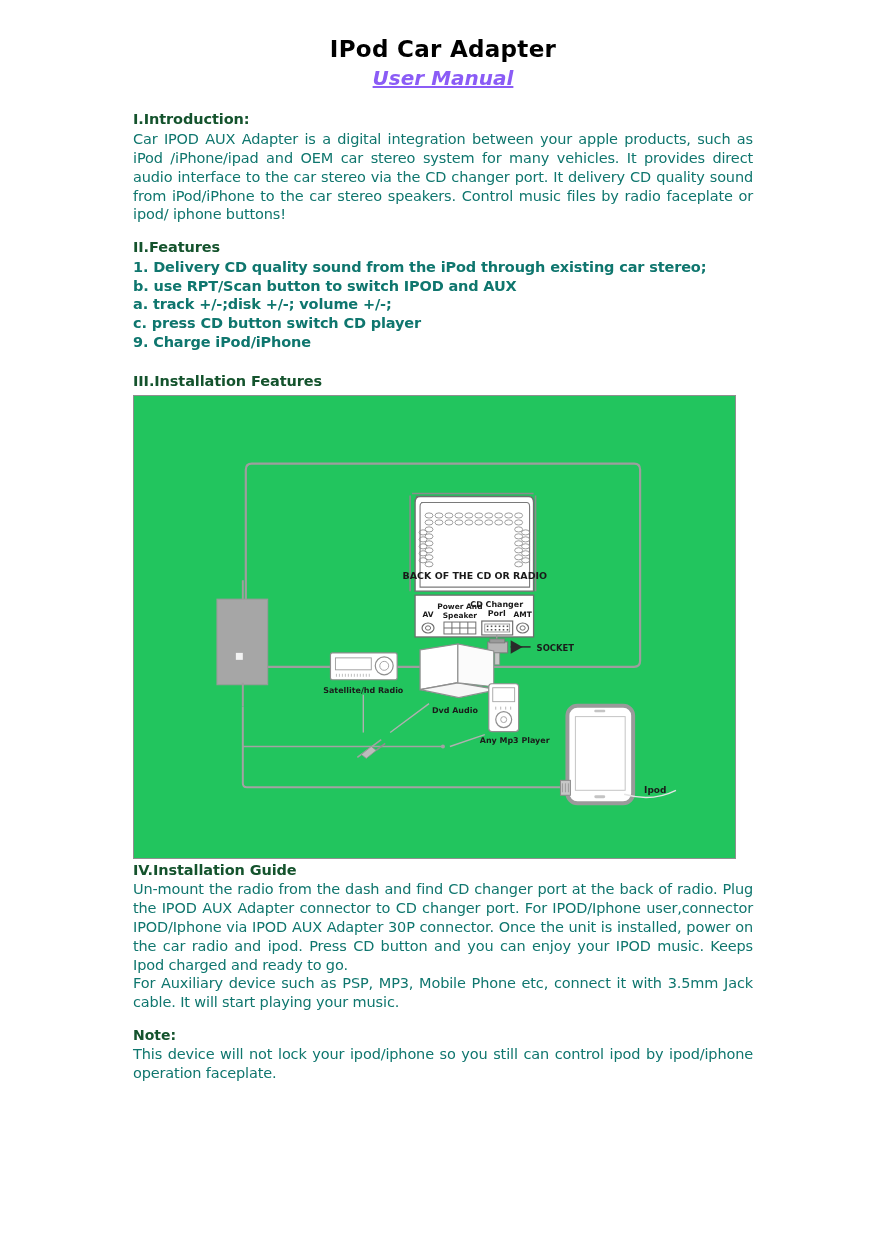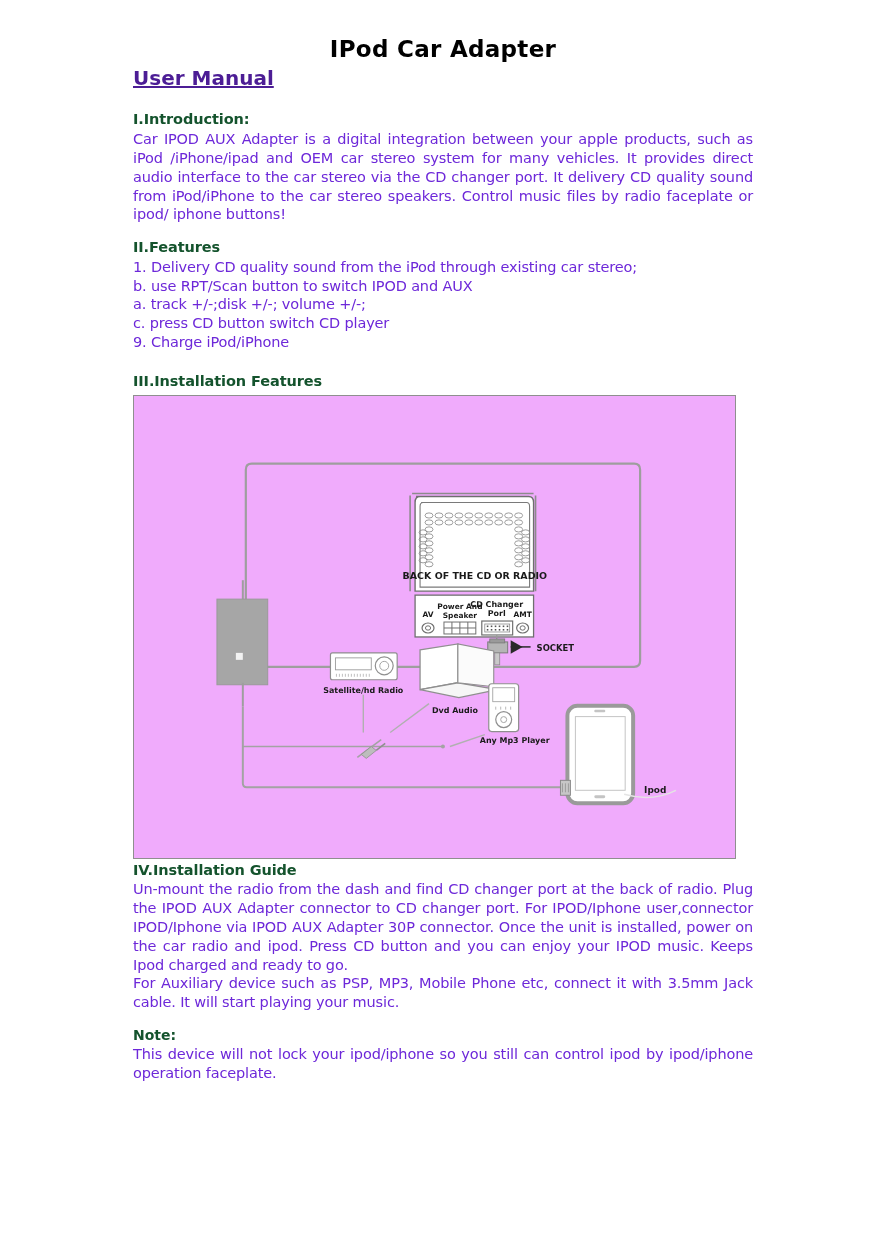--- a/index.html
+++ b/index.html
@@ -41,13 +41,14 @@
     color: #000;
   }
   .doc-subtitle {
-    text-align: left;
+    text-align: center;
     font-size: 20px;
     font-weight: bold;
     text-decoration: underline;
     margin: 4px 0 0 0;
     line-height: 1.2;
-    color: #4c1d95;
+    color: #8b5cf6;
+    font-style: italic;
   }
 
   

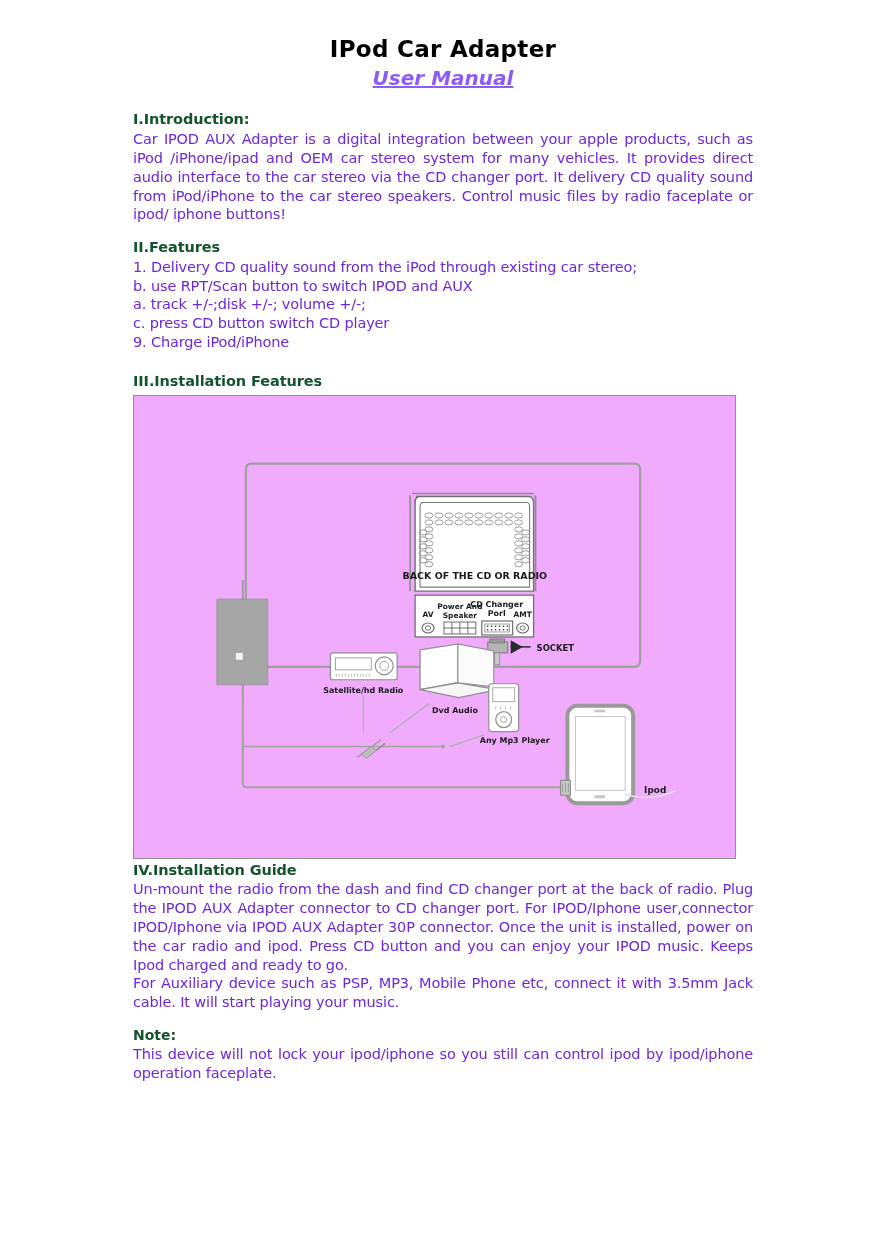--- a/index.html
+++ b/index.html
@@ -74,7 +74,7 @@
     line-height: 1.30;
     margin: 0;
     text-align: justify;
-    color: #6d28d9;
+    color: #0f766e;
     letter-spacing: -0.15px;
   }
   .body-text.nojust { text-align: left; }

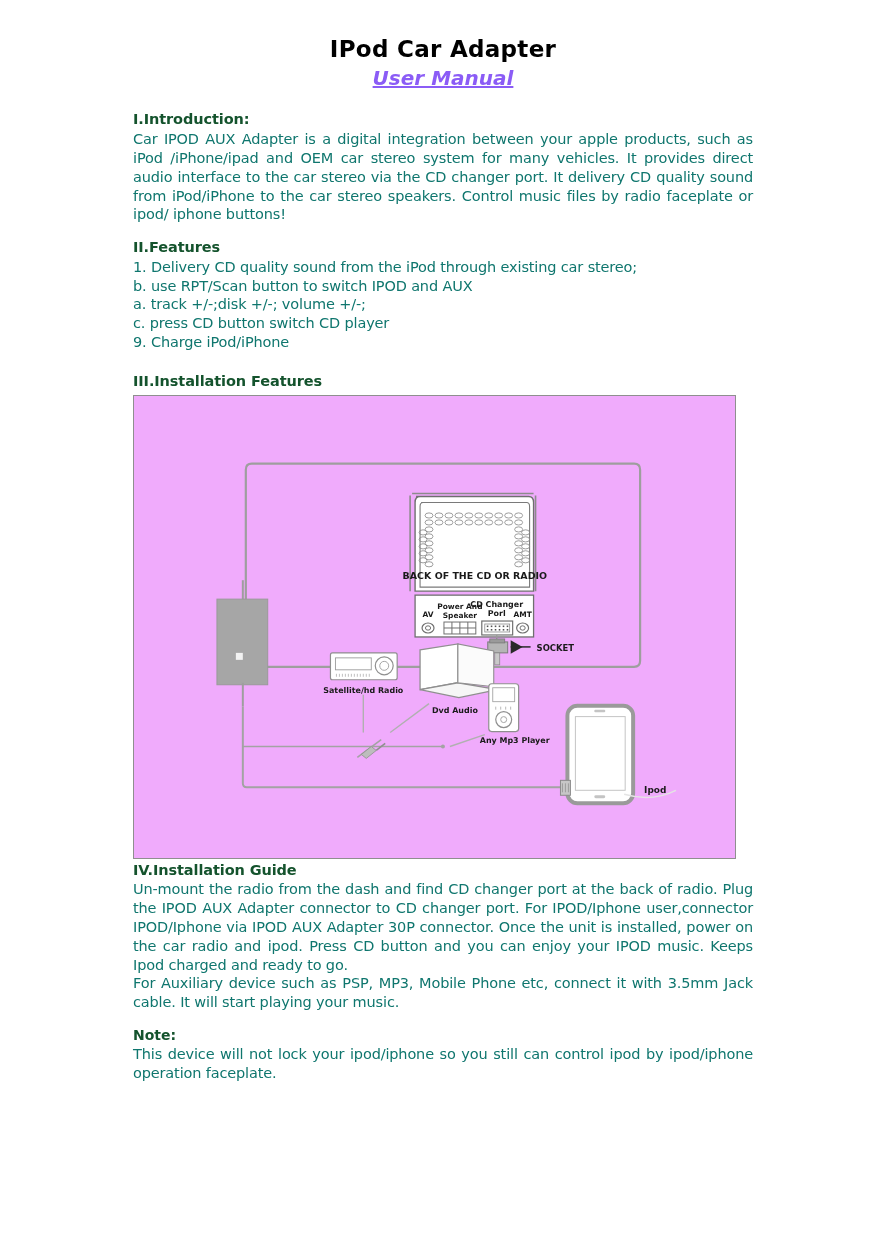--- a/index.html
+++ b/index.html
@@ -77,7 +77,7 @@
     color: #0f766e;
     letter-spacing: -0.15px;
   }
-  .body-text.nojust { text-align: left; }
+  .body-text.nojust { text-align: left; font-weight: bold; }
   .gap-lg { height: 20px; }
   .gap-md { height: 14px; }
 

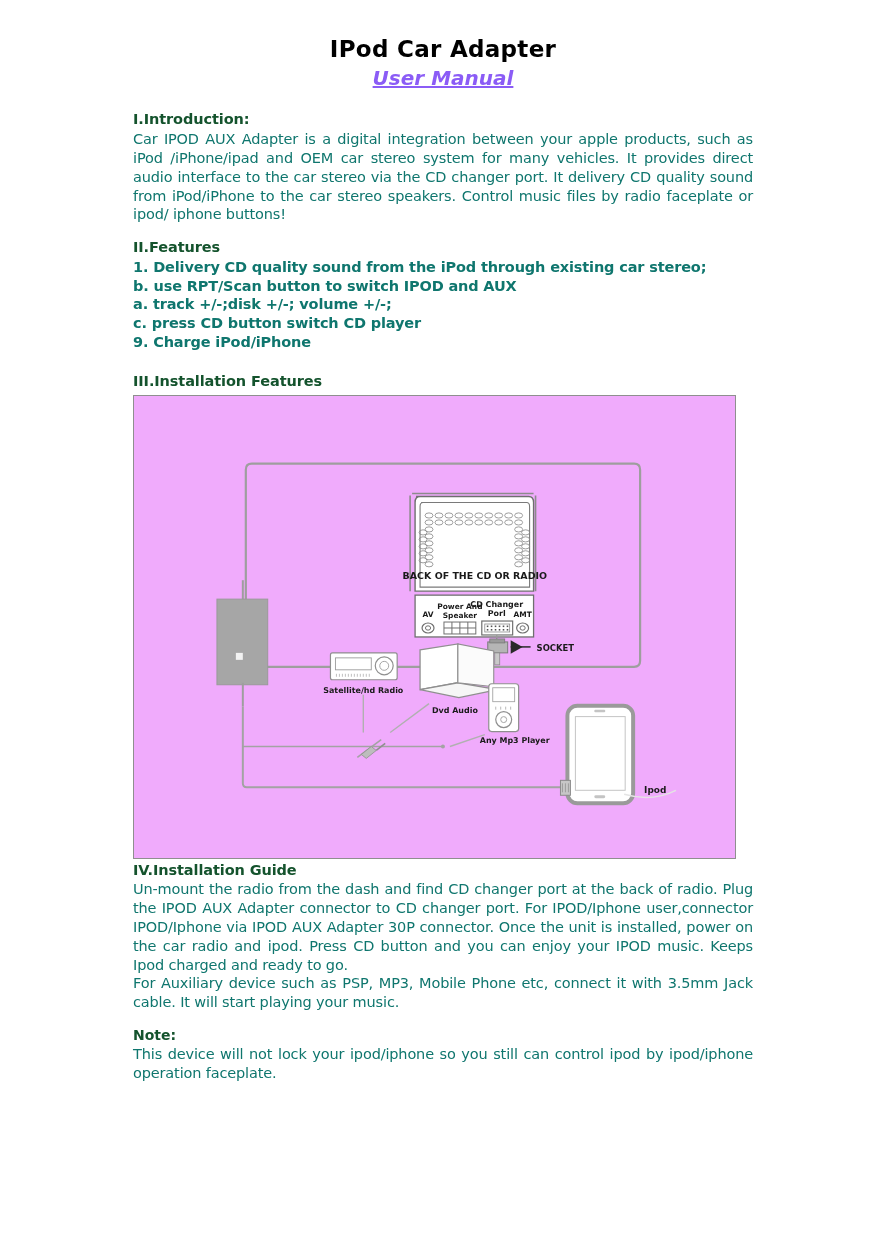--- a/index.html
+++ b/index.html
@@ -88,7 +88,7 @@
     width: 603px;
     height: 464px;
     border: 1px solid #8f8f8f;
-    background: #f0abfc;
+    background: #22c55e;
     overflow: hidden;
   }
   .diagram-svg { display: block; width: 100%; height: 100%; }

